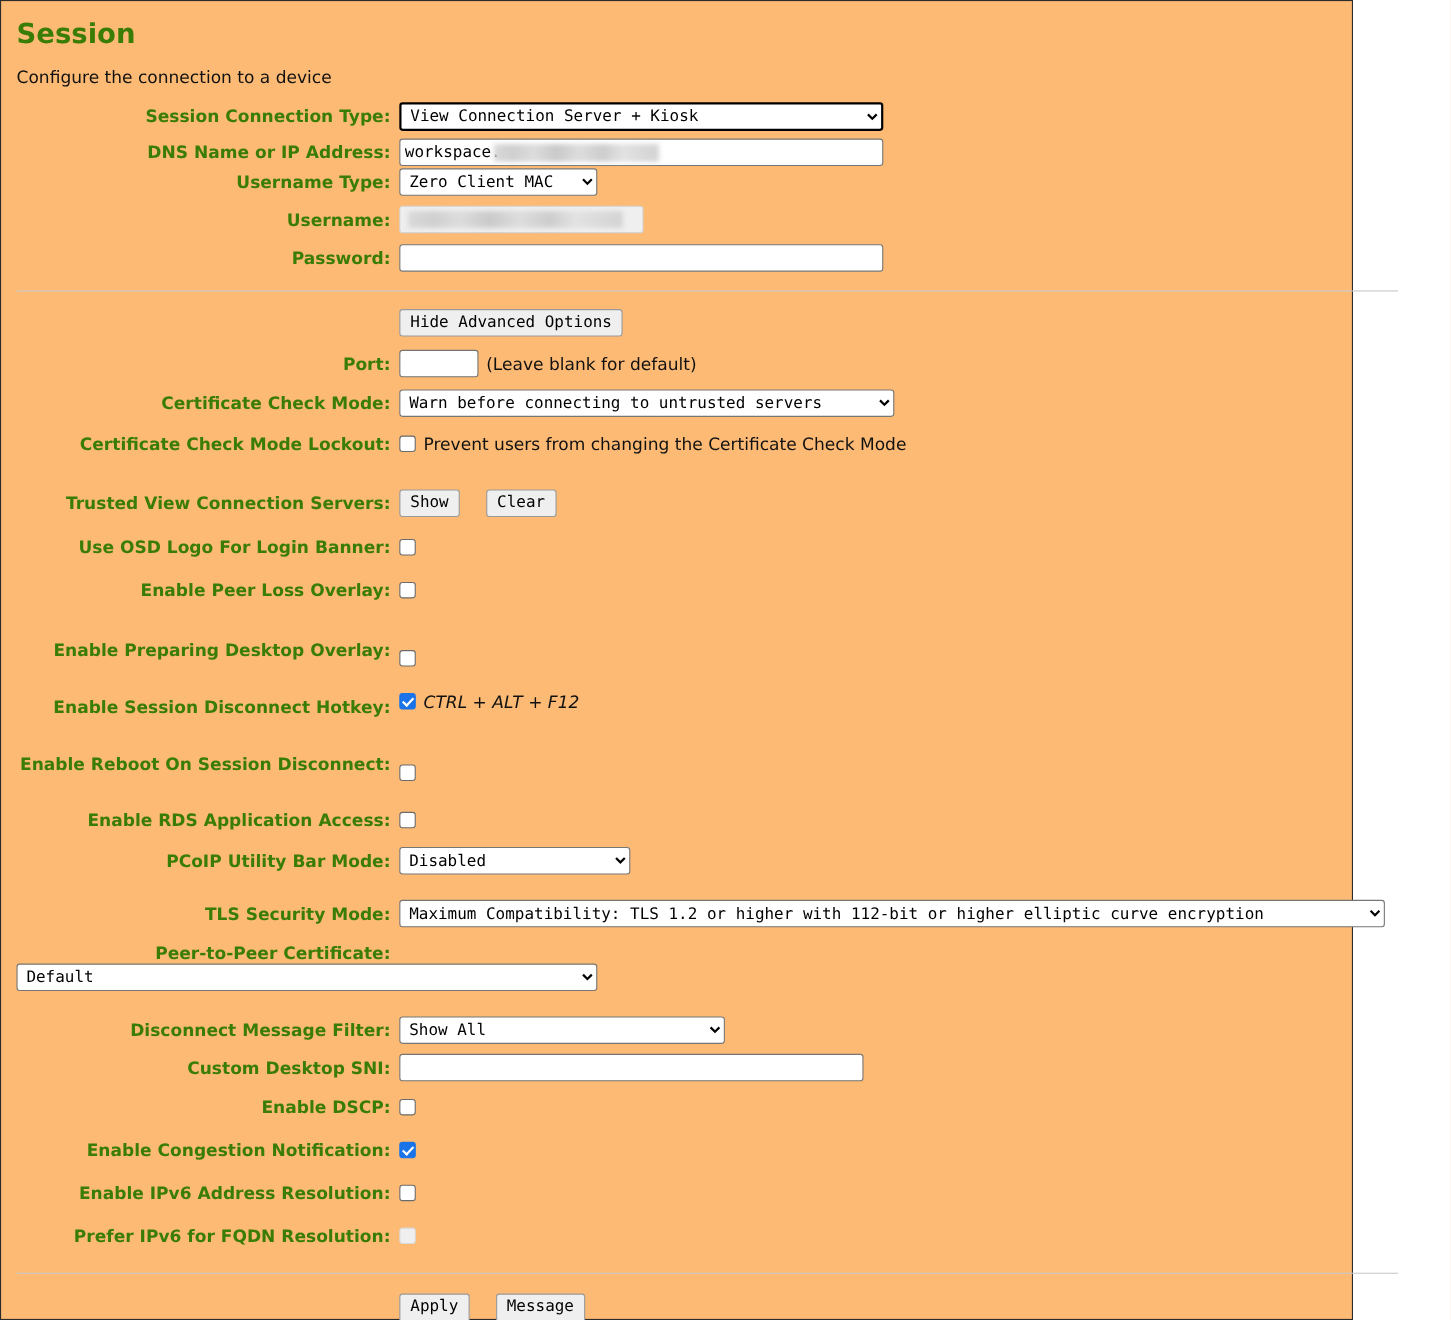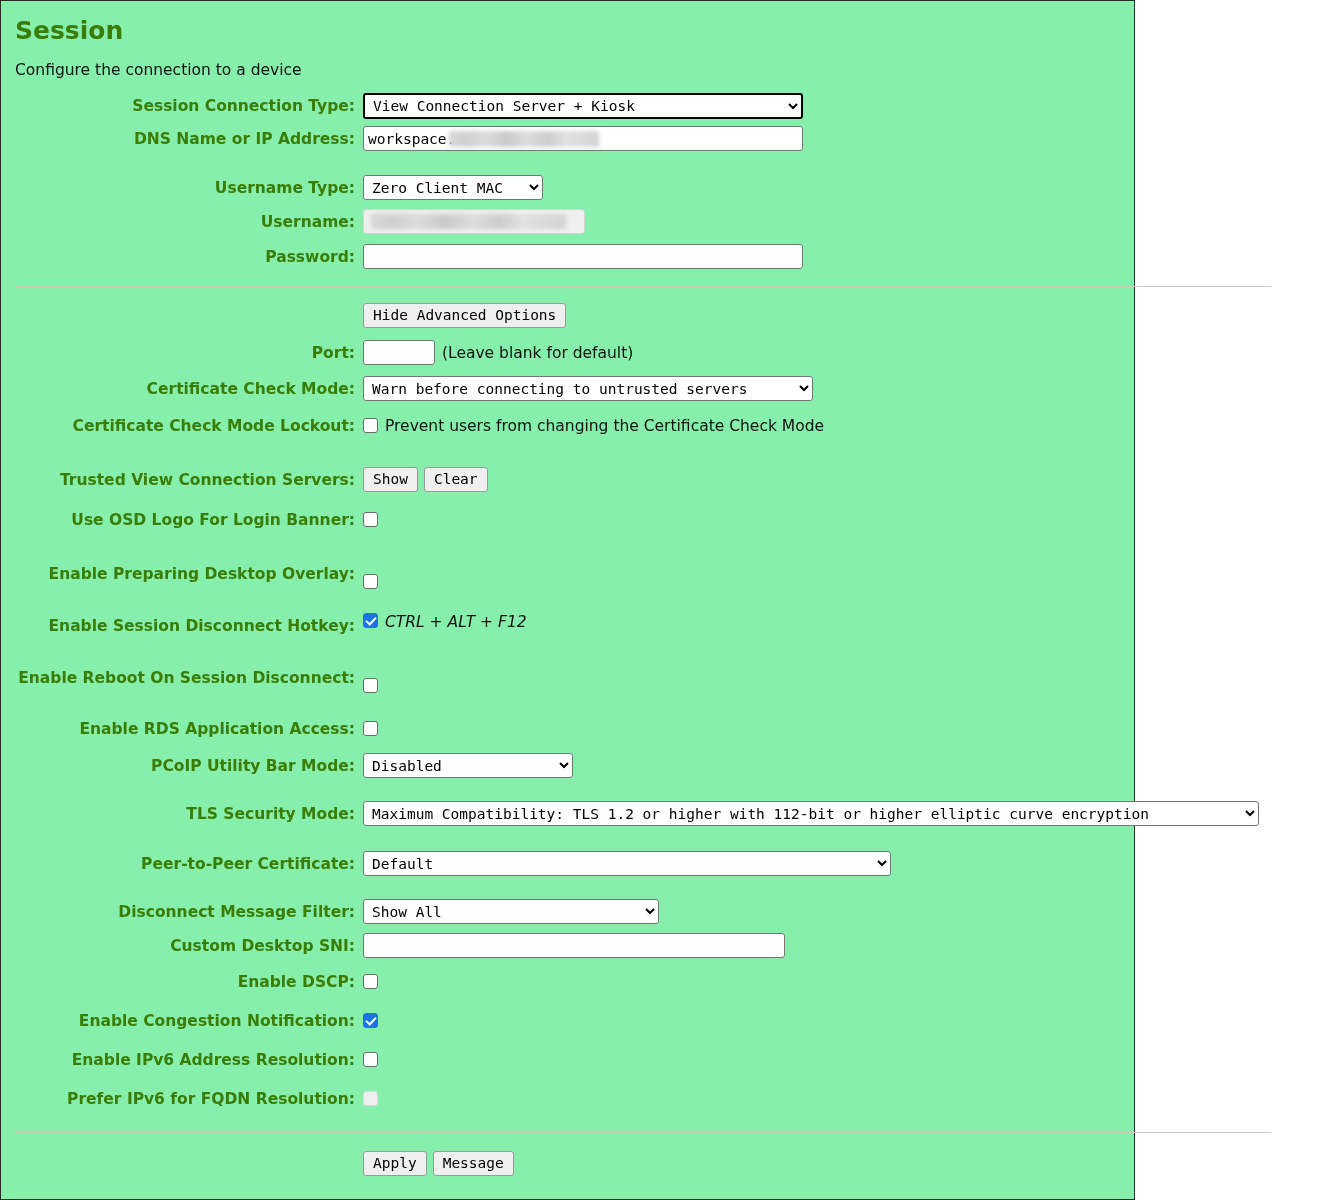--- a/index.html
+++ b/index.html
@@ -14,10 +14,10 @@
     overflow: hidden;
   }
   .page {
-    width: 1135px;
+    width: 1230px;
     height: 1200px;
     border: 1px solid #2b2b2b;
-    background: #86efac;
+    background: #fdba74;
     padding: 0;
     position: relative;
   }

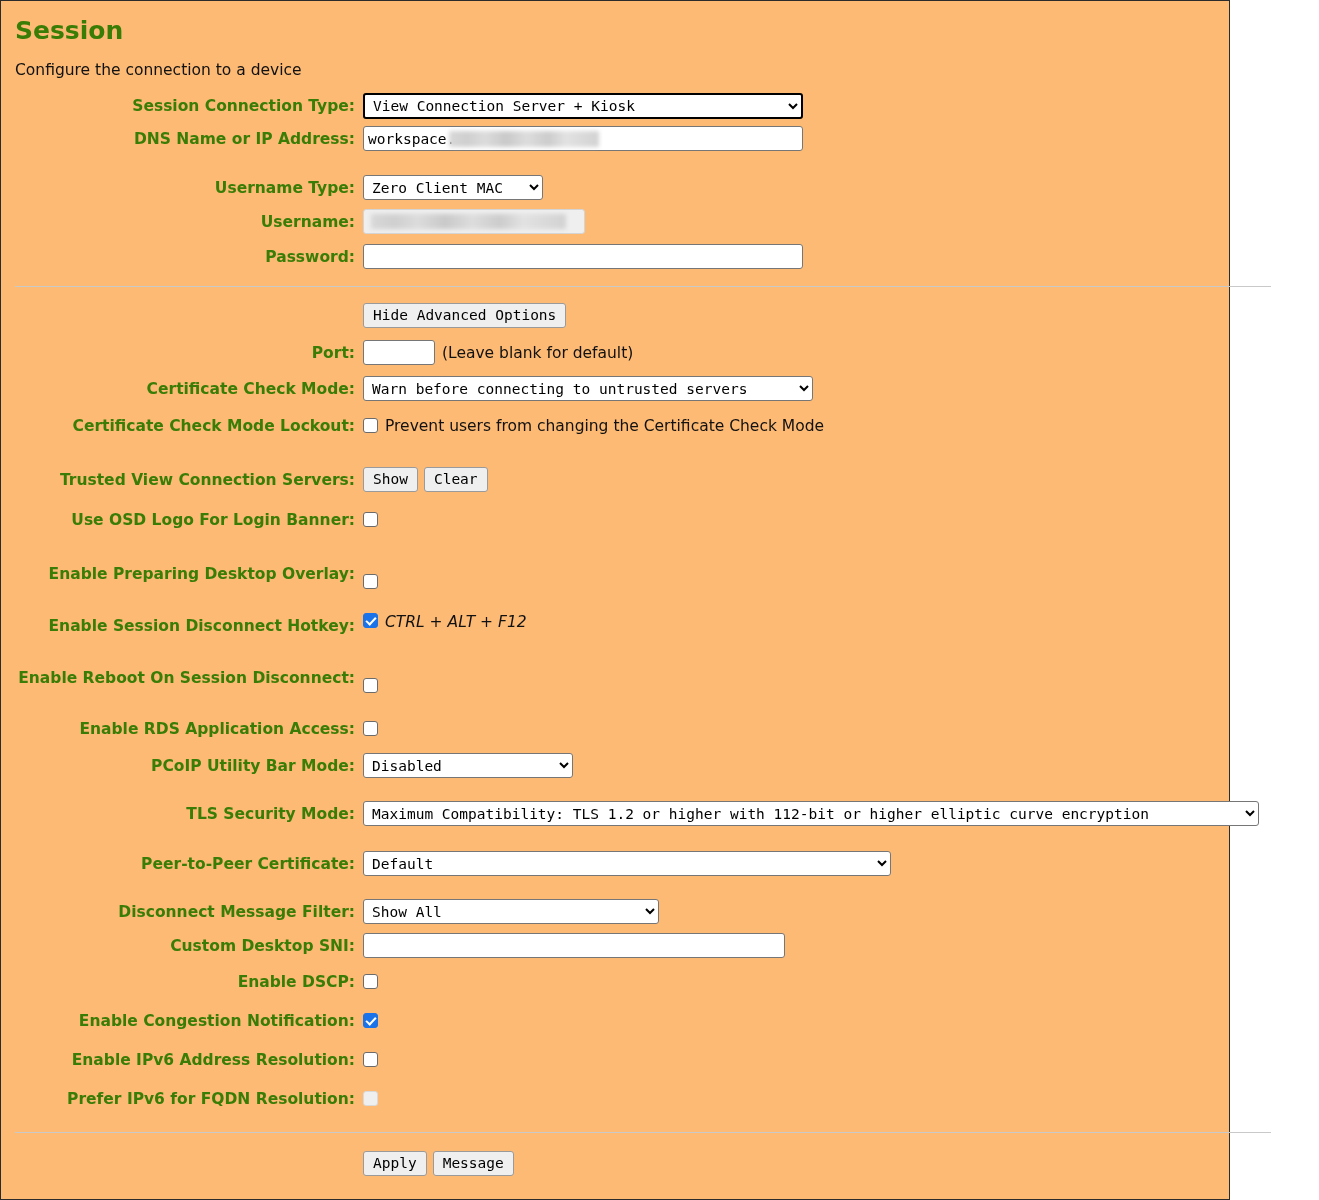--- a/index.html
+++ b/index.html
@@ -225,7 +225,7 @@
         </div>
       </div>
 
-      <div class="row" style="margin-top:23px;">
+      <div class="row" style="margin-top:1px;">
         <div class="lbl">Username Type:</div>
         <div class="ctl">
           <select class="sel w-usertype">

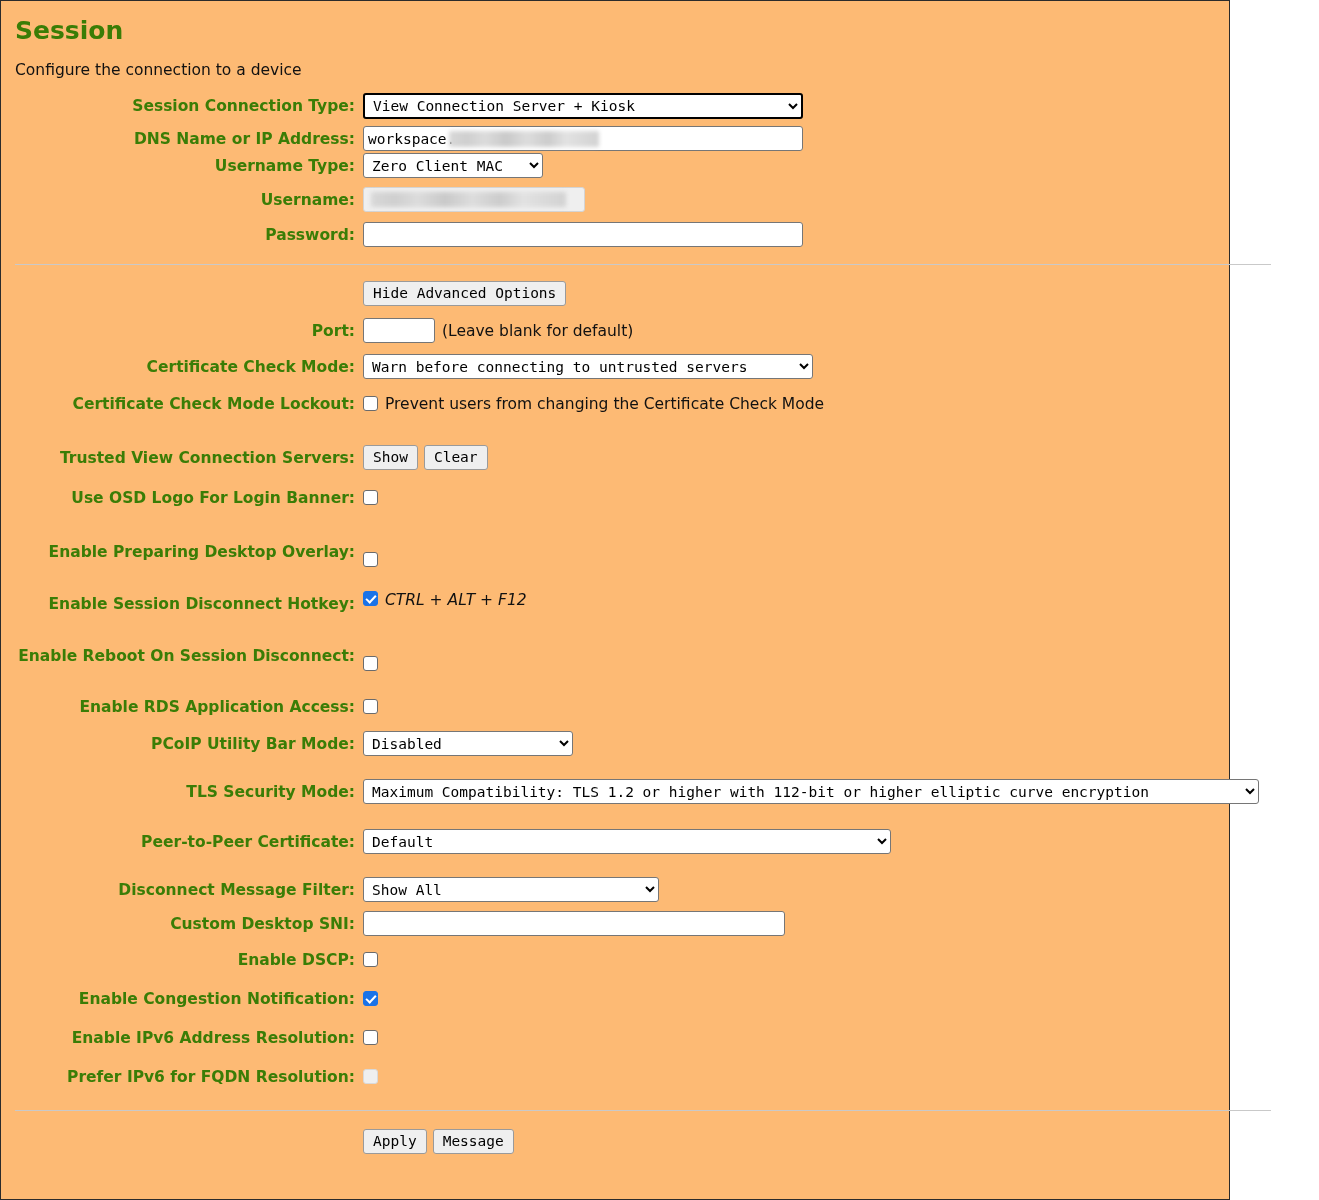--- a/index.html
+++ b/index.html
@@ -193,7 +193,7 @@
     margin-left: 0px;
   }
 
-  .btnrow { display: flex; gap: 6px; }
+  .btnrow { display: flex; gap: 24px; }
 </style>
 </head>
 <body>

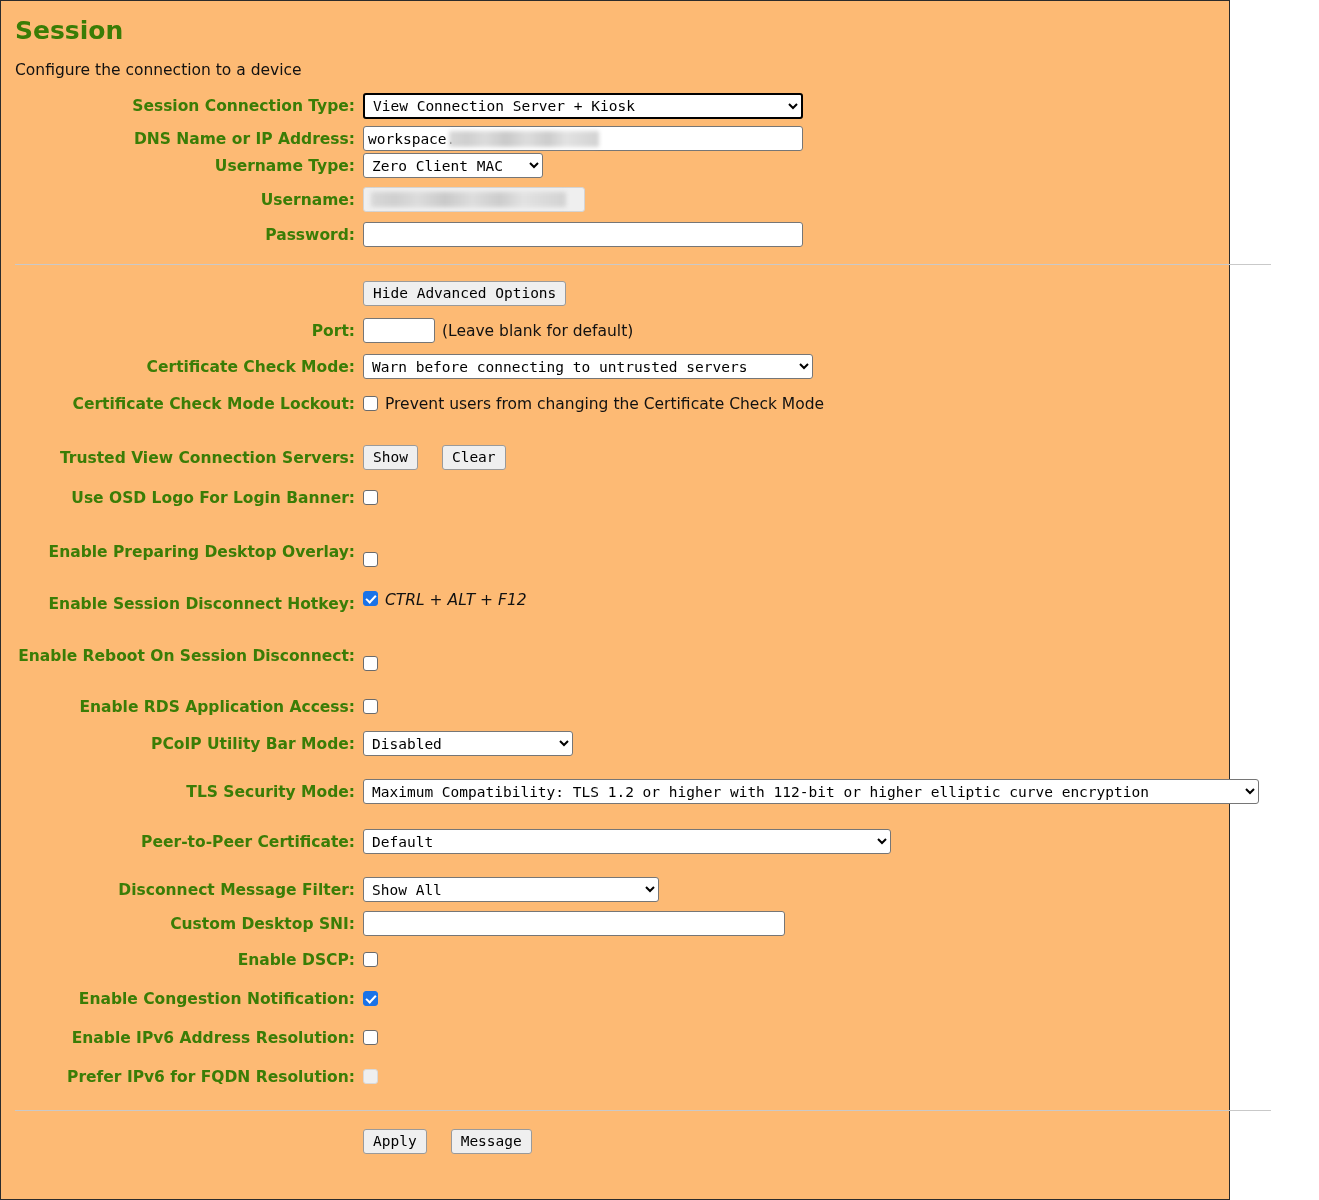--- a/index.html
+++ b/index.html
@@ -304,6 +304,12 @@
         </div>
       </div>
 
+      <div class="row" style="margin-top:13px;">
+        <div class="lbl">Enable Peer Loss Overlay:</div>
+        <div class="ctl">
+          <span class="cb"></span>
+        </div>
+      </div>
 
       <div class="row" style="margin-top:28px;">
         <div class="lbl">Enable Preparing Desktop Overlay:</div>

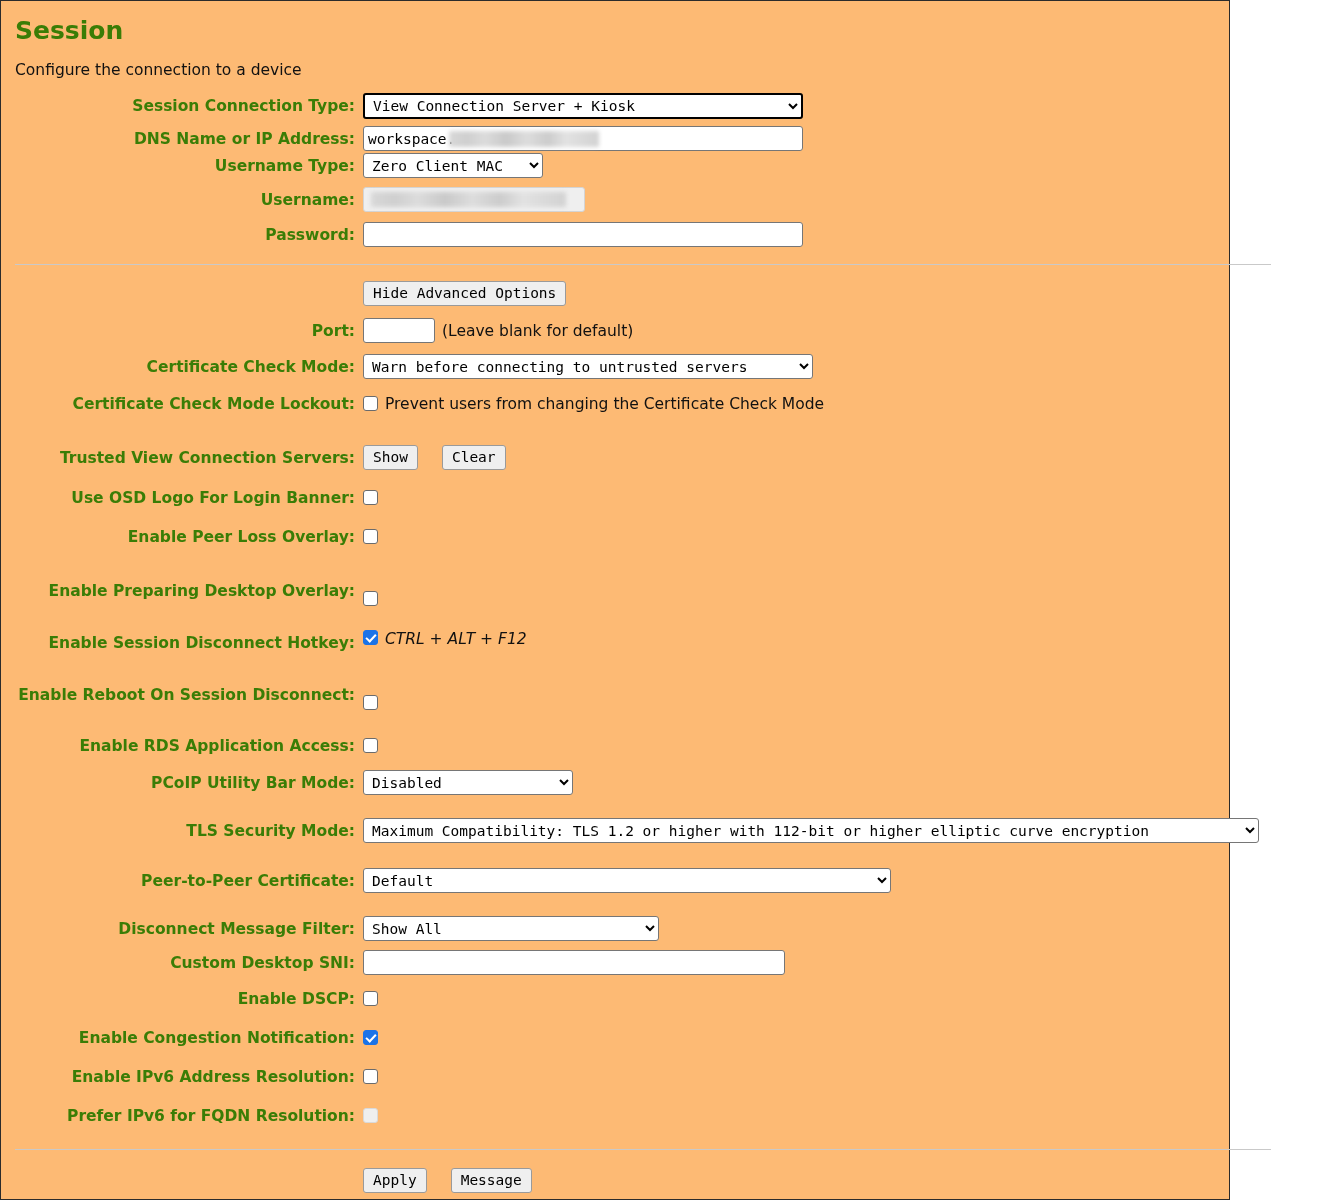--- a/index.html
+++ b/index.html
@@ -360,7 +360,7 @@
         </div>
       </div>
 
-      <div class="row" style="margin-top:24px;">
+      <div class="row" style="margin-top:10px;flex-direction:column;">
         <div class="lbl">Peer-to-Peer Certificate:</div>
         <div class="ctl">
           <select class="sel w-p2p">

